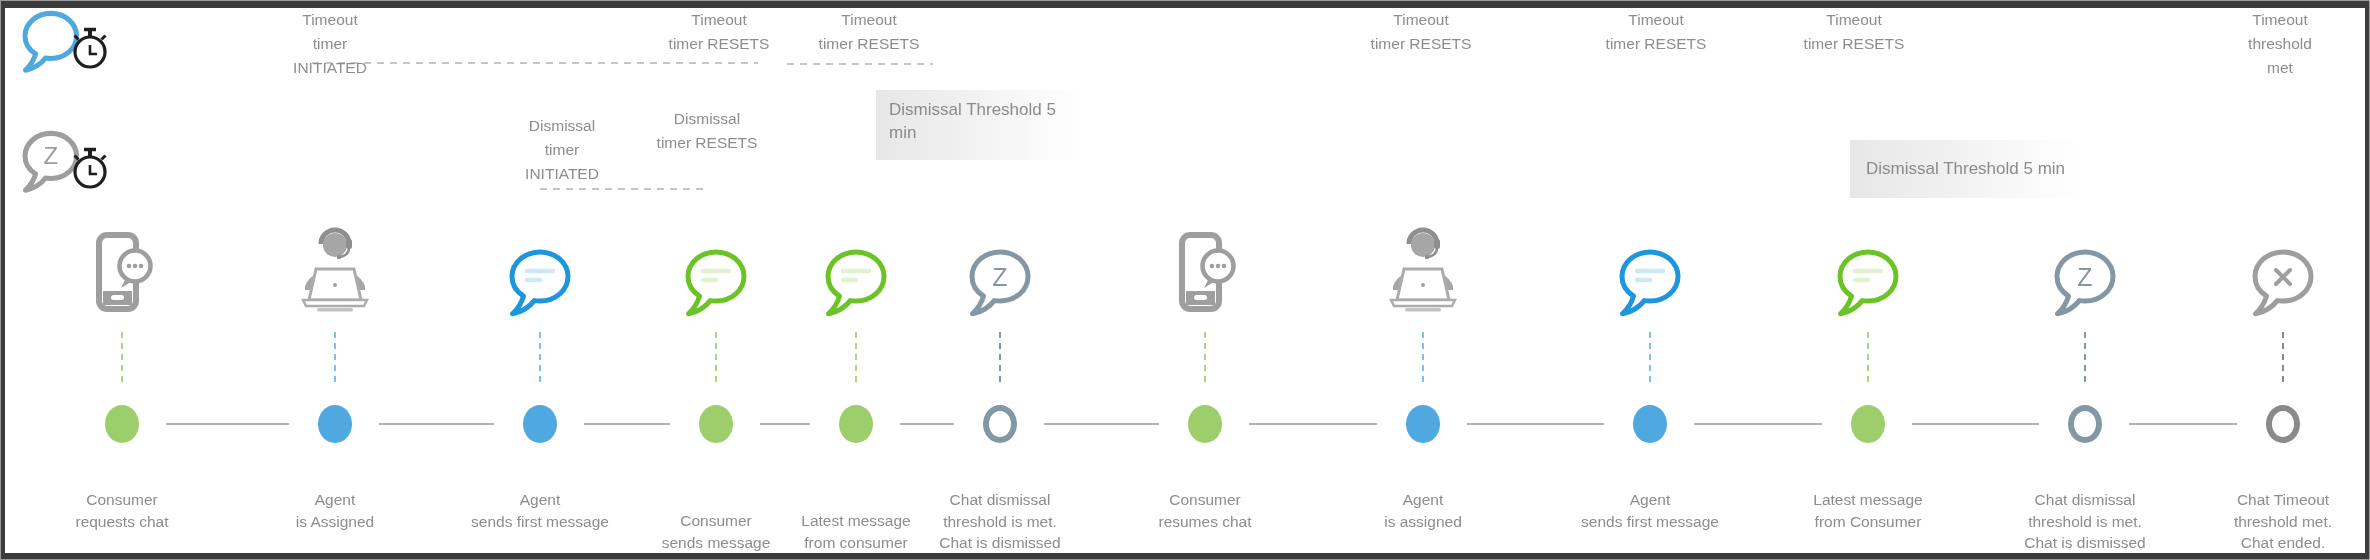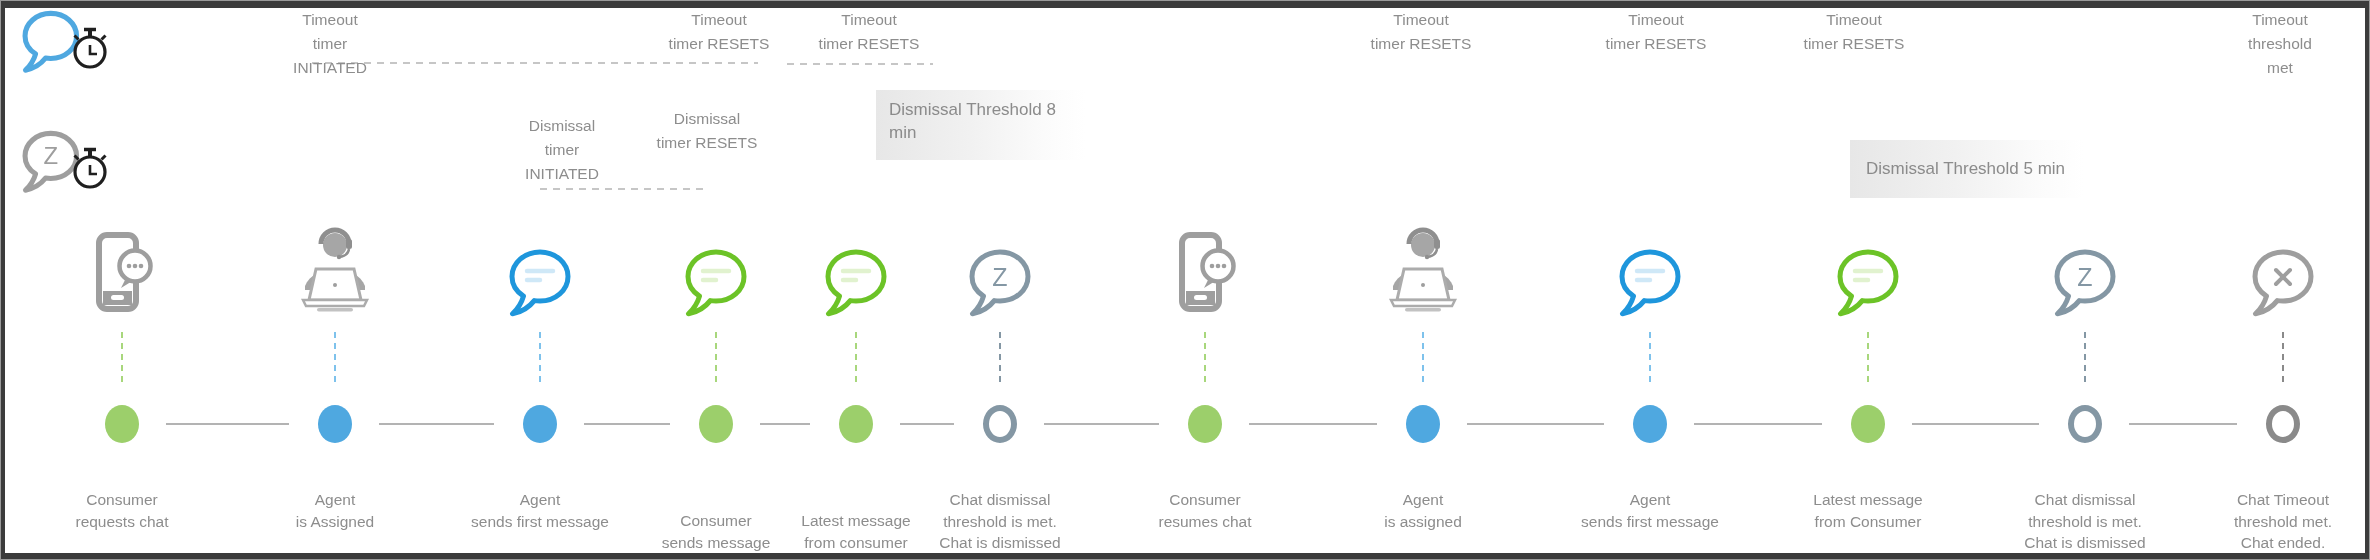--- a/index.html
+++ b/index.html
@@ -90,7 +90,7 @@
     <div class="hdash" style="left: 312px; top: 62px; width: 446px;"></div>
     <div class="hdash" style="left: 787px; top: 63px; width: 146px;"></div>
     <div class="hdash" style="left: 540px; top: 188px; width: 169px;"></div>
-    <div class="thresh-box multi" style="left: 876px; top: 90px; width: 186px; height: 62px;">Dismissal Threshold 8
+    <div class="thresh-box multi" style="left: 876px; top: 90px; width: 186px; height: 62px;">Dismissal Threshold 5
 min</div>
     <div class="thresh-box single" style="left: 1850px; top: 140px; width: 218px; height: 58px;">Dismissal Threshold 5 min</div>
     <div class="icon-box" style="left: 82px; top: 230px;"><svg width="80" height="86" viewBox="0 0 80 86">

